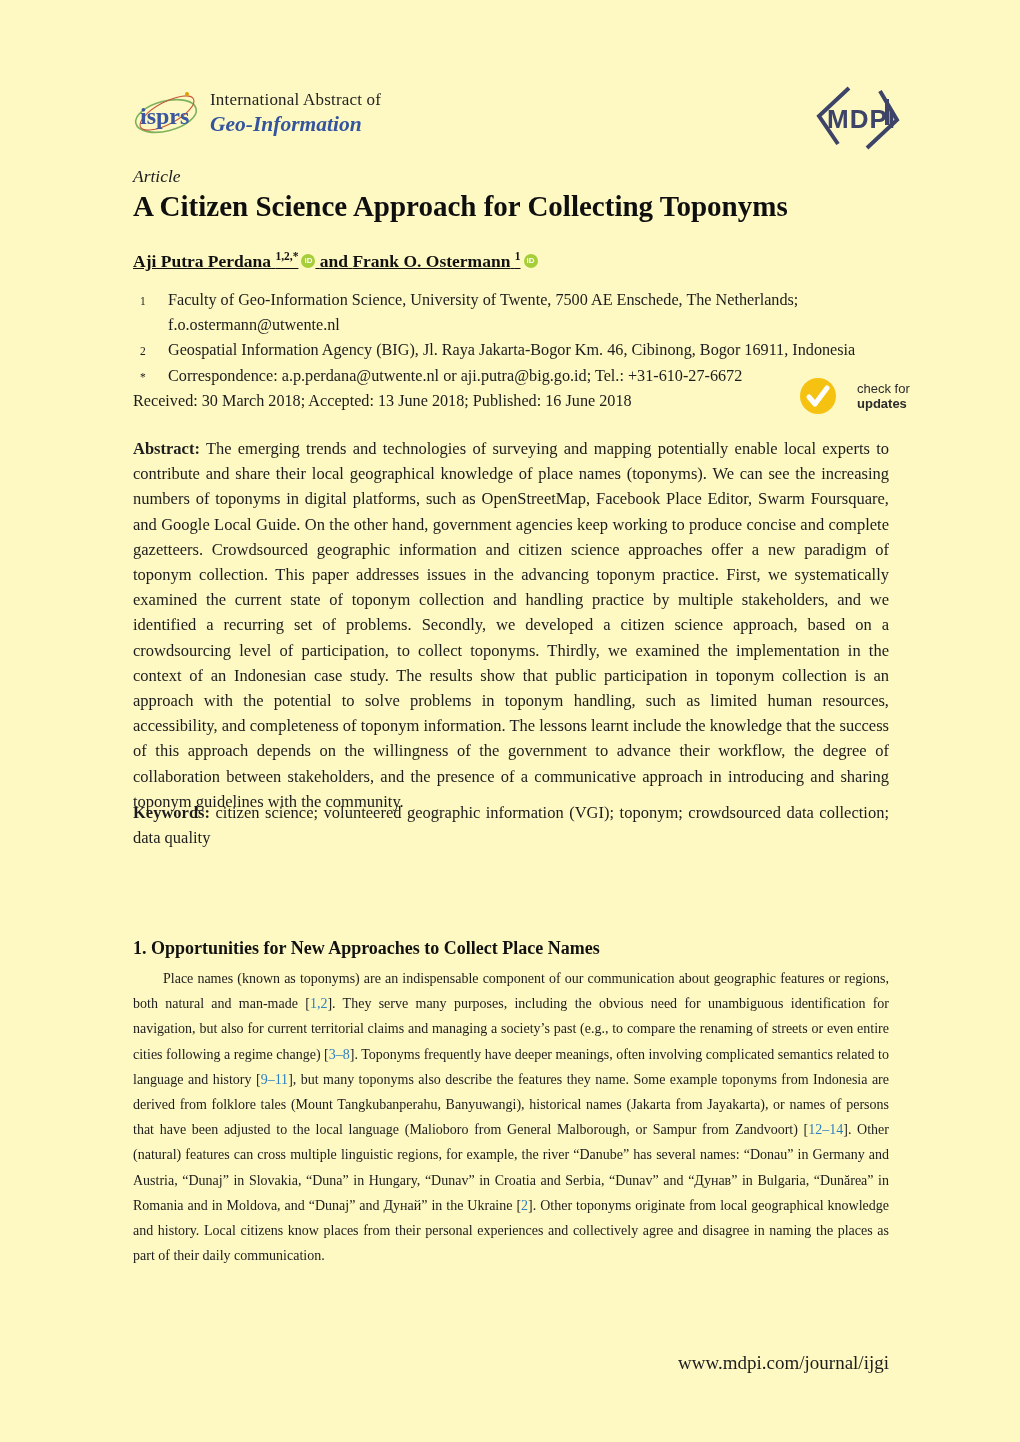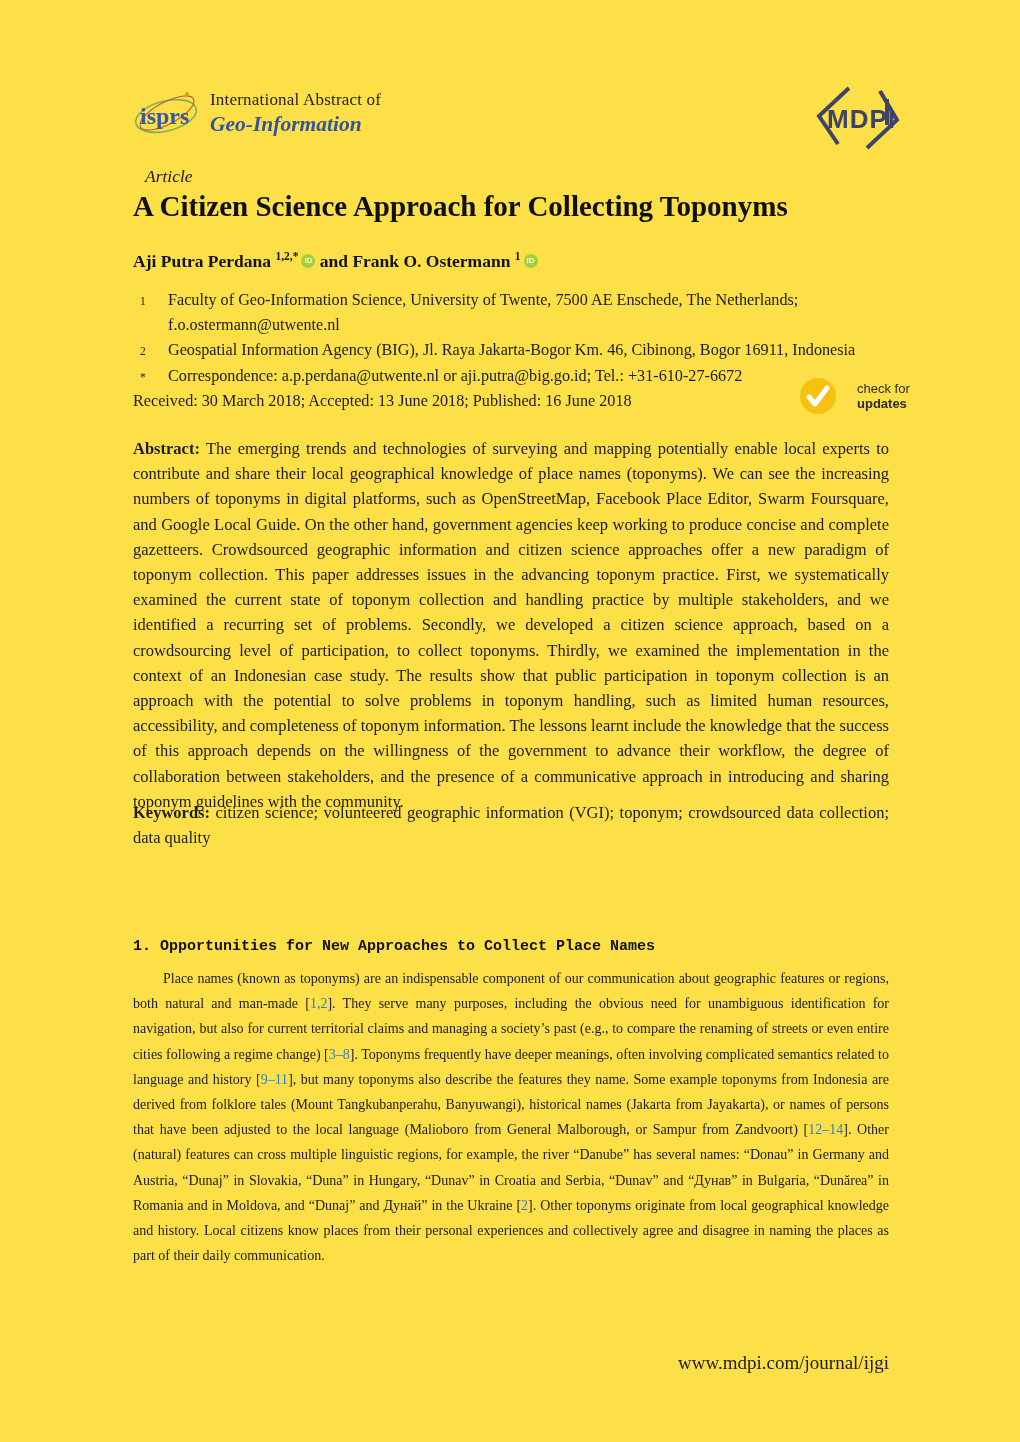--- a/index.html
+++ b/index.html
@@ -9,7 +9,7 @@
     position: relative;
     width: 1020px;
     height: 1442px;
-    background: #fde047;
+    background: #fef9c3;
     margin: 0 auto;
     overflow: hidden;
   }

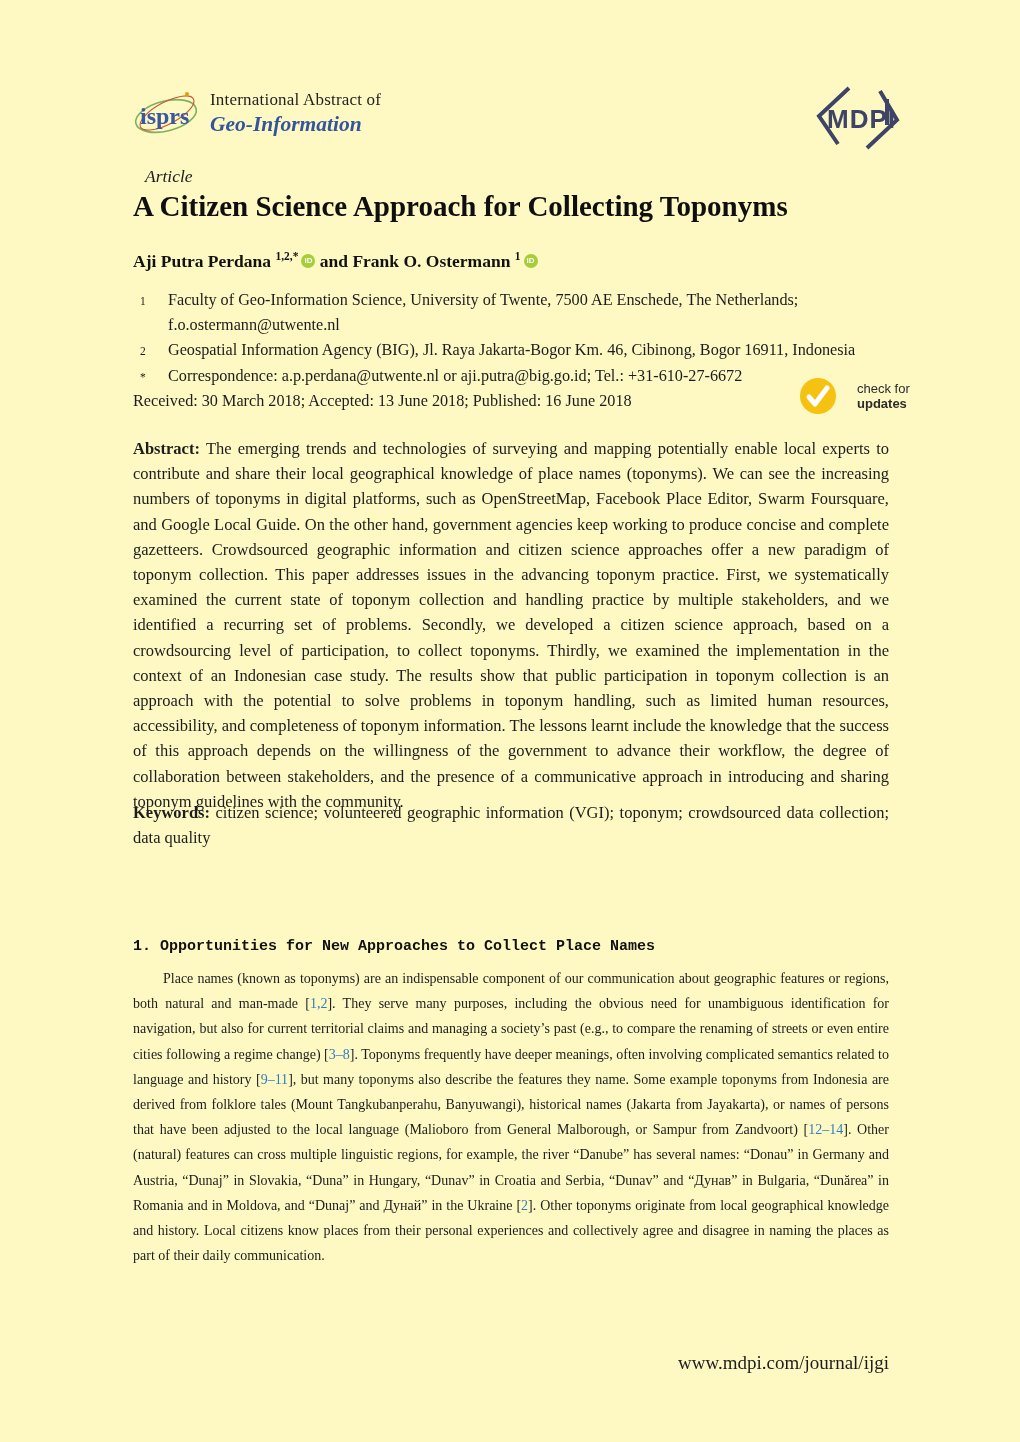--- a/index.html
+++ b/index.html
@@ -21,7 +21,7 @@
   .journal-line2 { font-size: 21.5px; font-weight: bold; font-style: italic; color: #34559e; margin-top: 2px; }
   .mdpi-logo { position: absolute; left: 808px; top: 82px; width: 100px; height: 72px; }
   
-  .article-type { position: absolute; left: 133px; top: 166px; font-style: italic; font-size: 17.5px; margin-left: 12px; }
+  .article-type { position: absolute; left: 133px; top: 166px; font-style: italic; font-size: 17.5px; }
   .article-title {
     position: absolute; left: 133px; top: 188px; width: 760px;
     font-size: 29px; font-weight: bold; color: #0f0f0f; line-height: 36px;

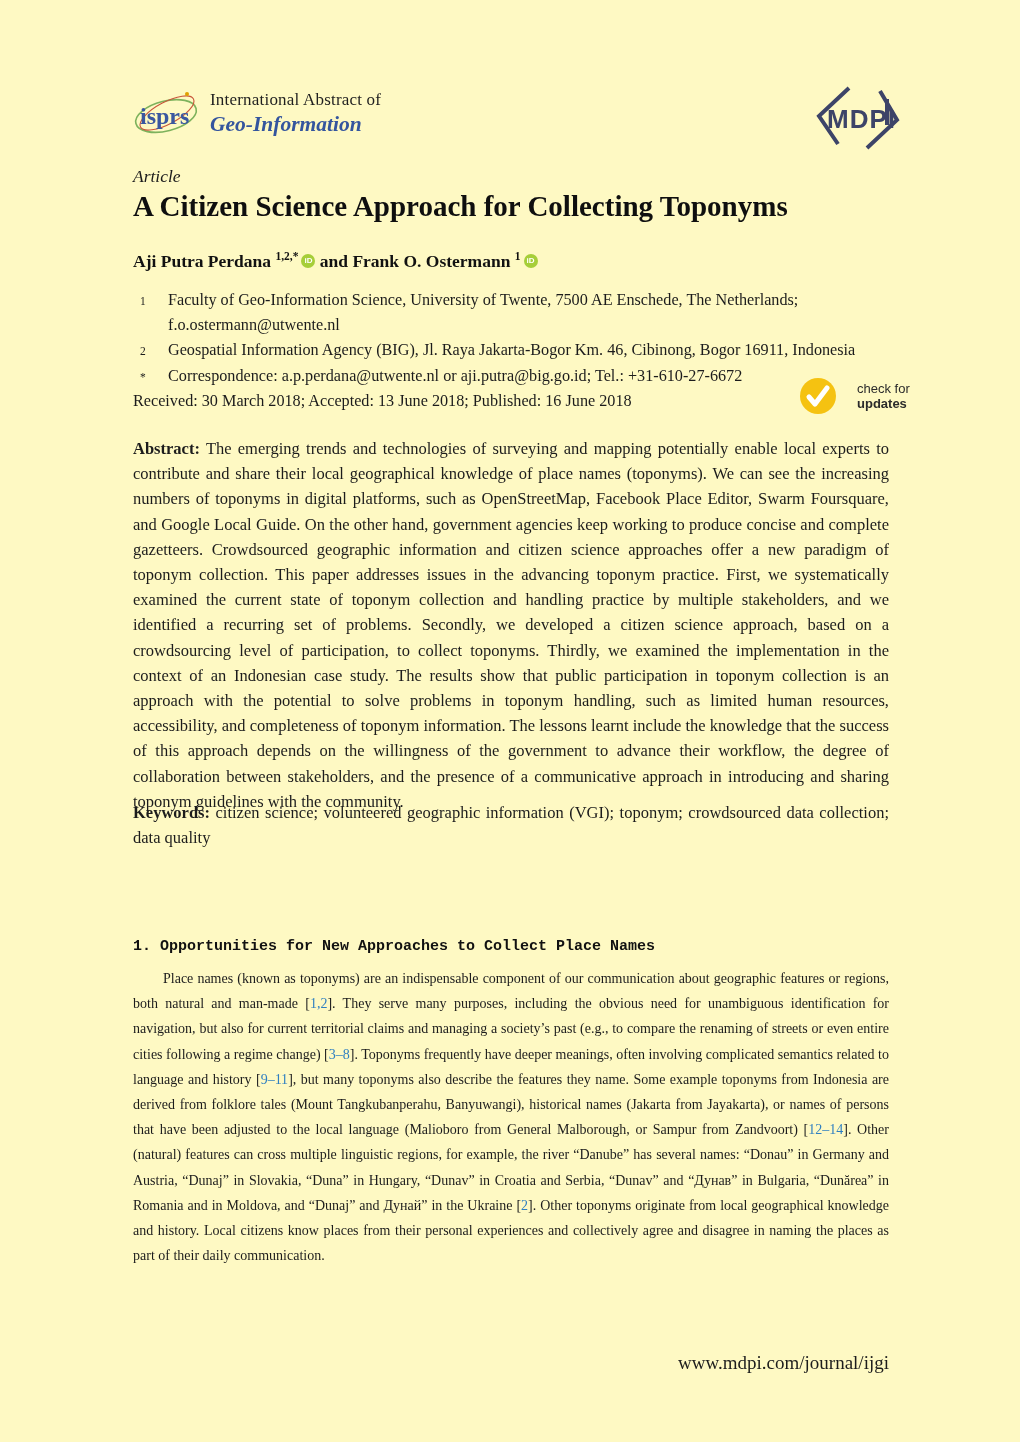--- a/index.html
+++ b/index.html
@@ -26,7 +26,7 @@
     position: absolute; left: 133px; top: 188px; width: 760px;
     font-size: 29px; font-weight: bold; color: #0f0f0f; line-height: 36px;
   }
-  .authors-line { position: absolute; left: 133px; top: 250px; font-size: 17.5px; font-weight: bold; color: #111; }
+  .authors-line { position: absolute; left: 133px; top: 250px; font-size: 17.5px; font-weight: bold; color: #111; text-decoration: underline; }
   .authors-line sup { font-size: 11.5px; font-weight: bold; }
   .orcid {
     display: inline-block; width: 14px; height: 14px; border-radius: 50%;

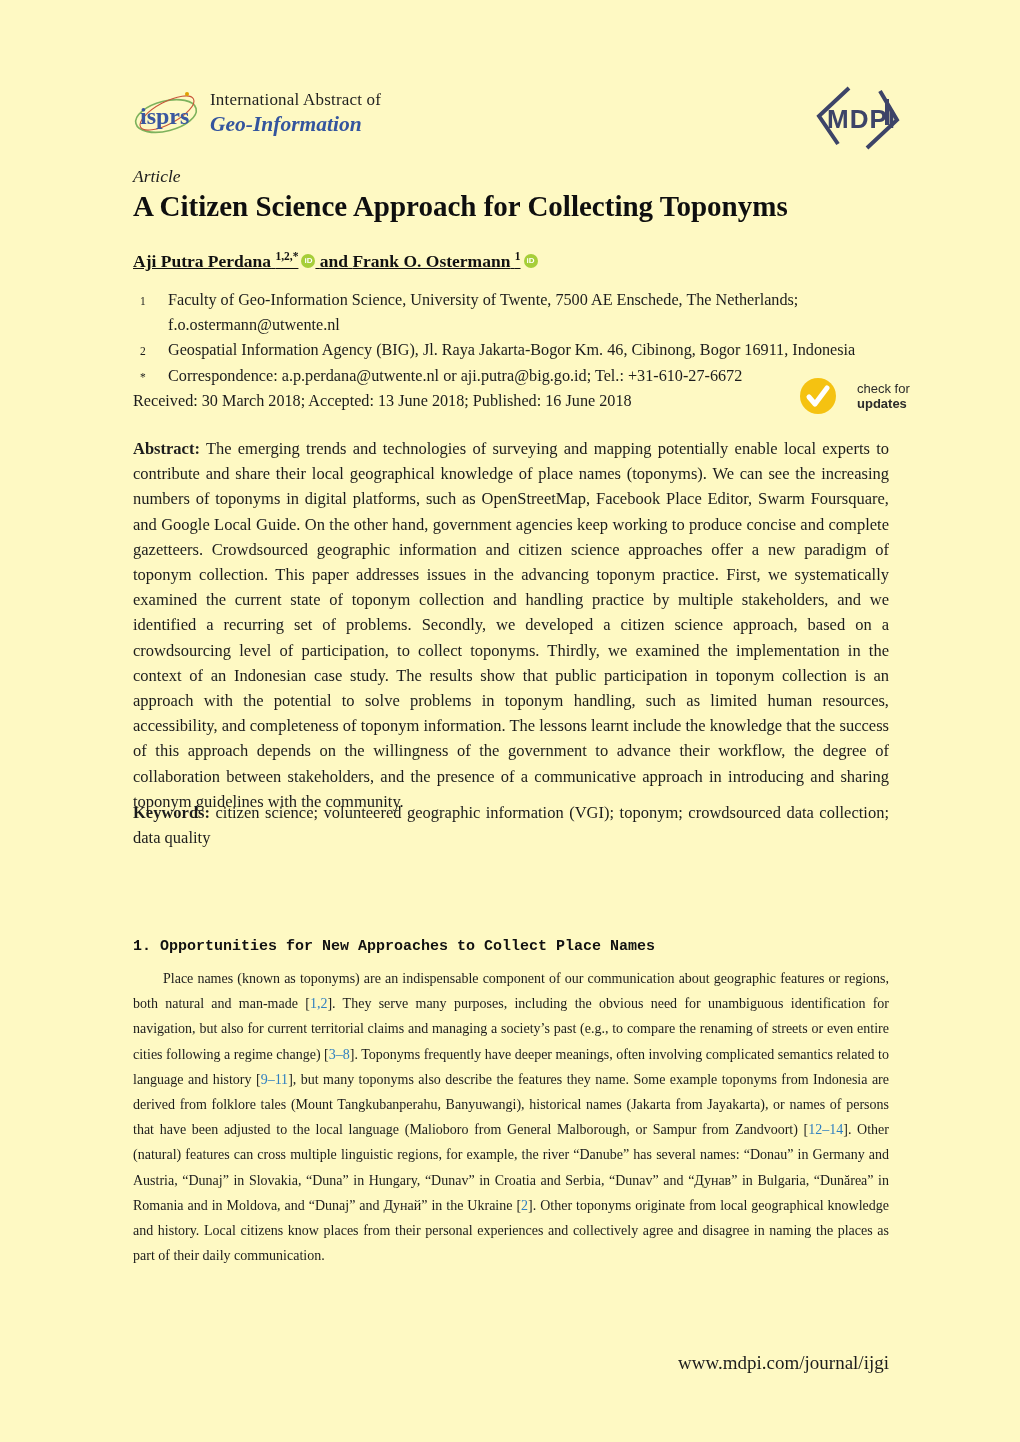--- a/index.html
+++ b/index.html
@@ -57,7 +57,7 @@
     font-size: 16.5px; line-height: 25.2px; text-align: justify;
   }
   
-  .section-heading { position: absolute; left: 133px; top: 938px; font-size: 15px; font-weight: bold; color: #111; font-family: Liberation Mono, monospace; }
+  .section-heading { position: absolute; left: 133px; top: 938px; font-size: 18px; font-weight: bold; color: #111; }
   .intro-paragraph {
     position: absolute; left: 133px; top: 966px; width: 756px;
     font-size: 14px; line-height: 25.2px; text-align: justify; text-indent: 30px;

